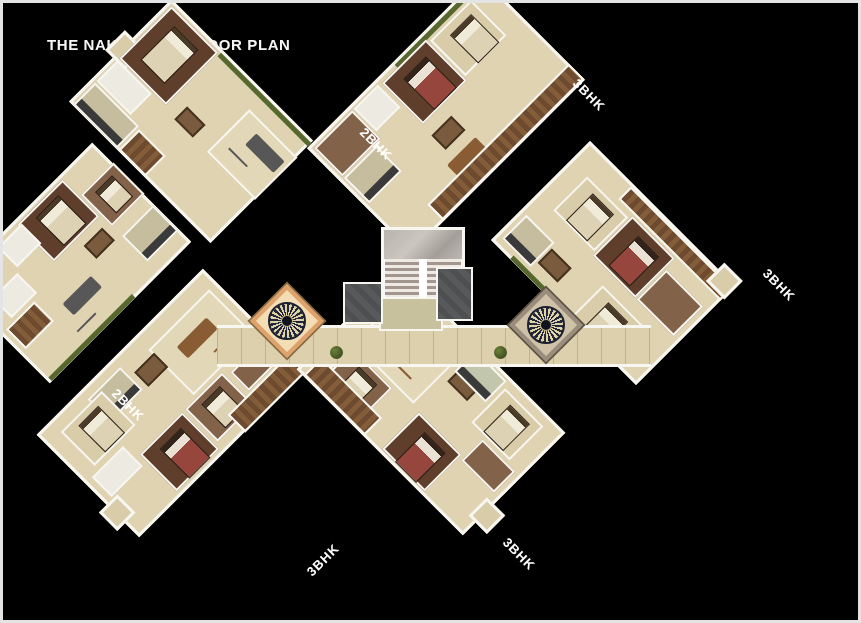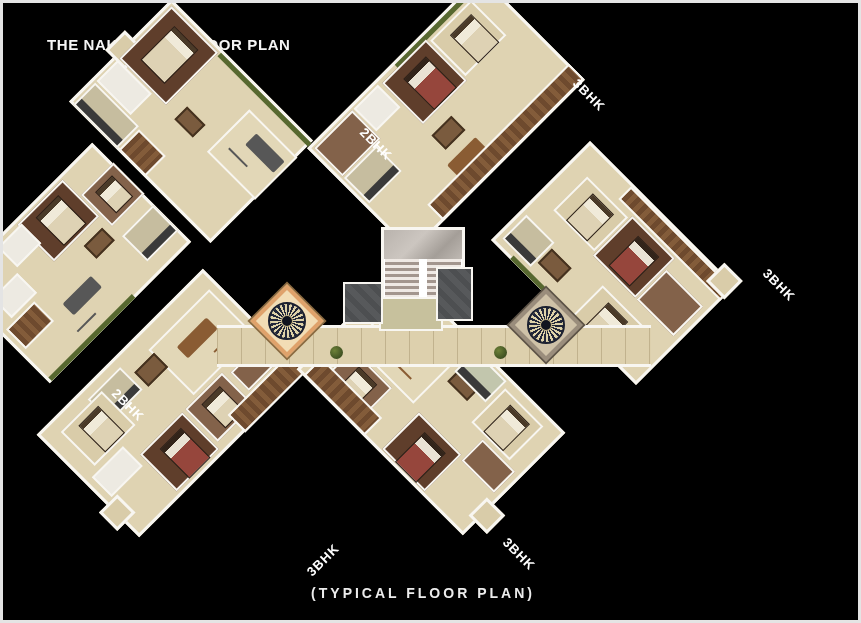--- a/index.html
+++ b/index.html
@@ -258,7 +258,6 @@
   <div class="unit-label rotm45" style="left:320px;top:557px;">3BHK</div>
   <div class="unit-label rot45" style="left:516px;top:551px;">3BHK</div>
 
-  <div class="caption">(TYPICAL FLOOR PLAN)</div>
 
 </div>
 

